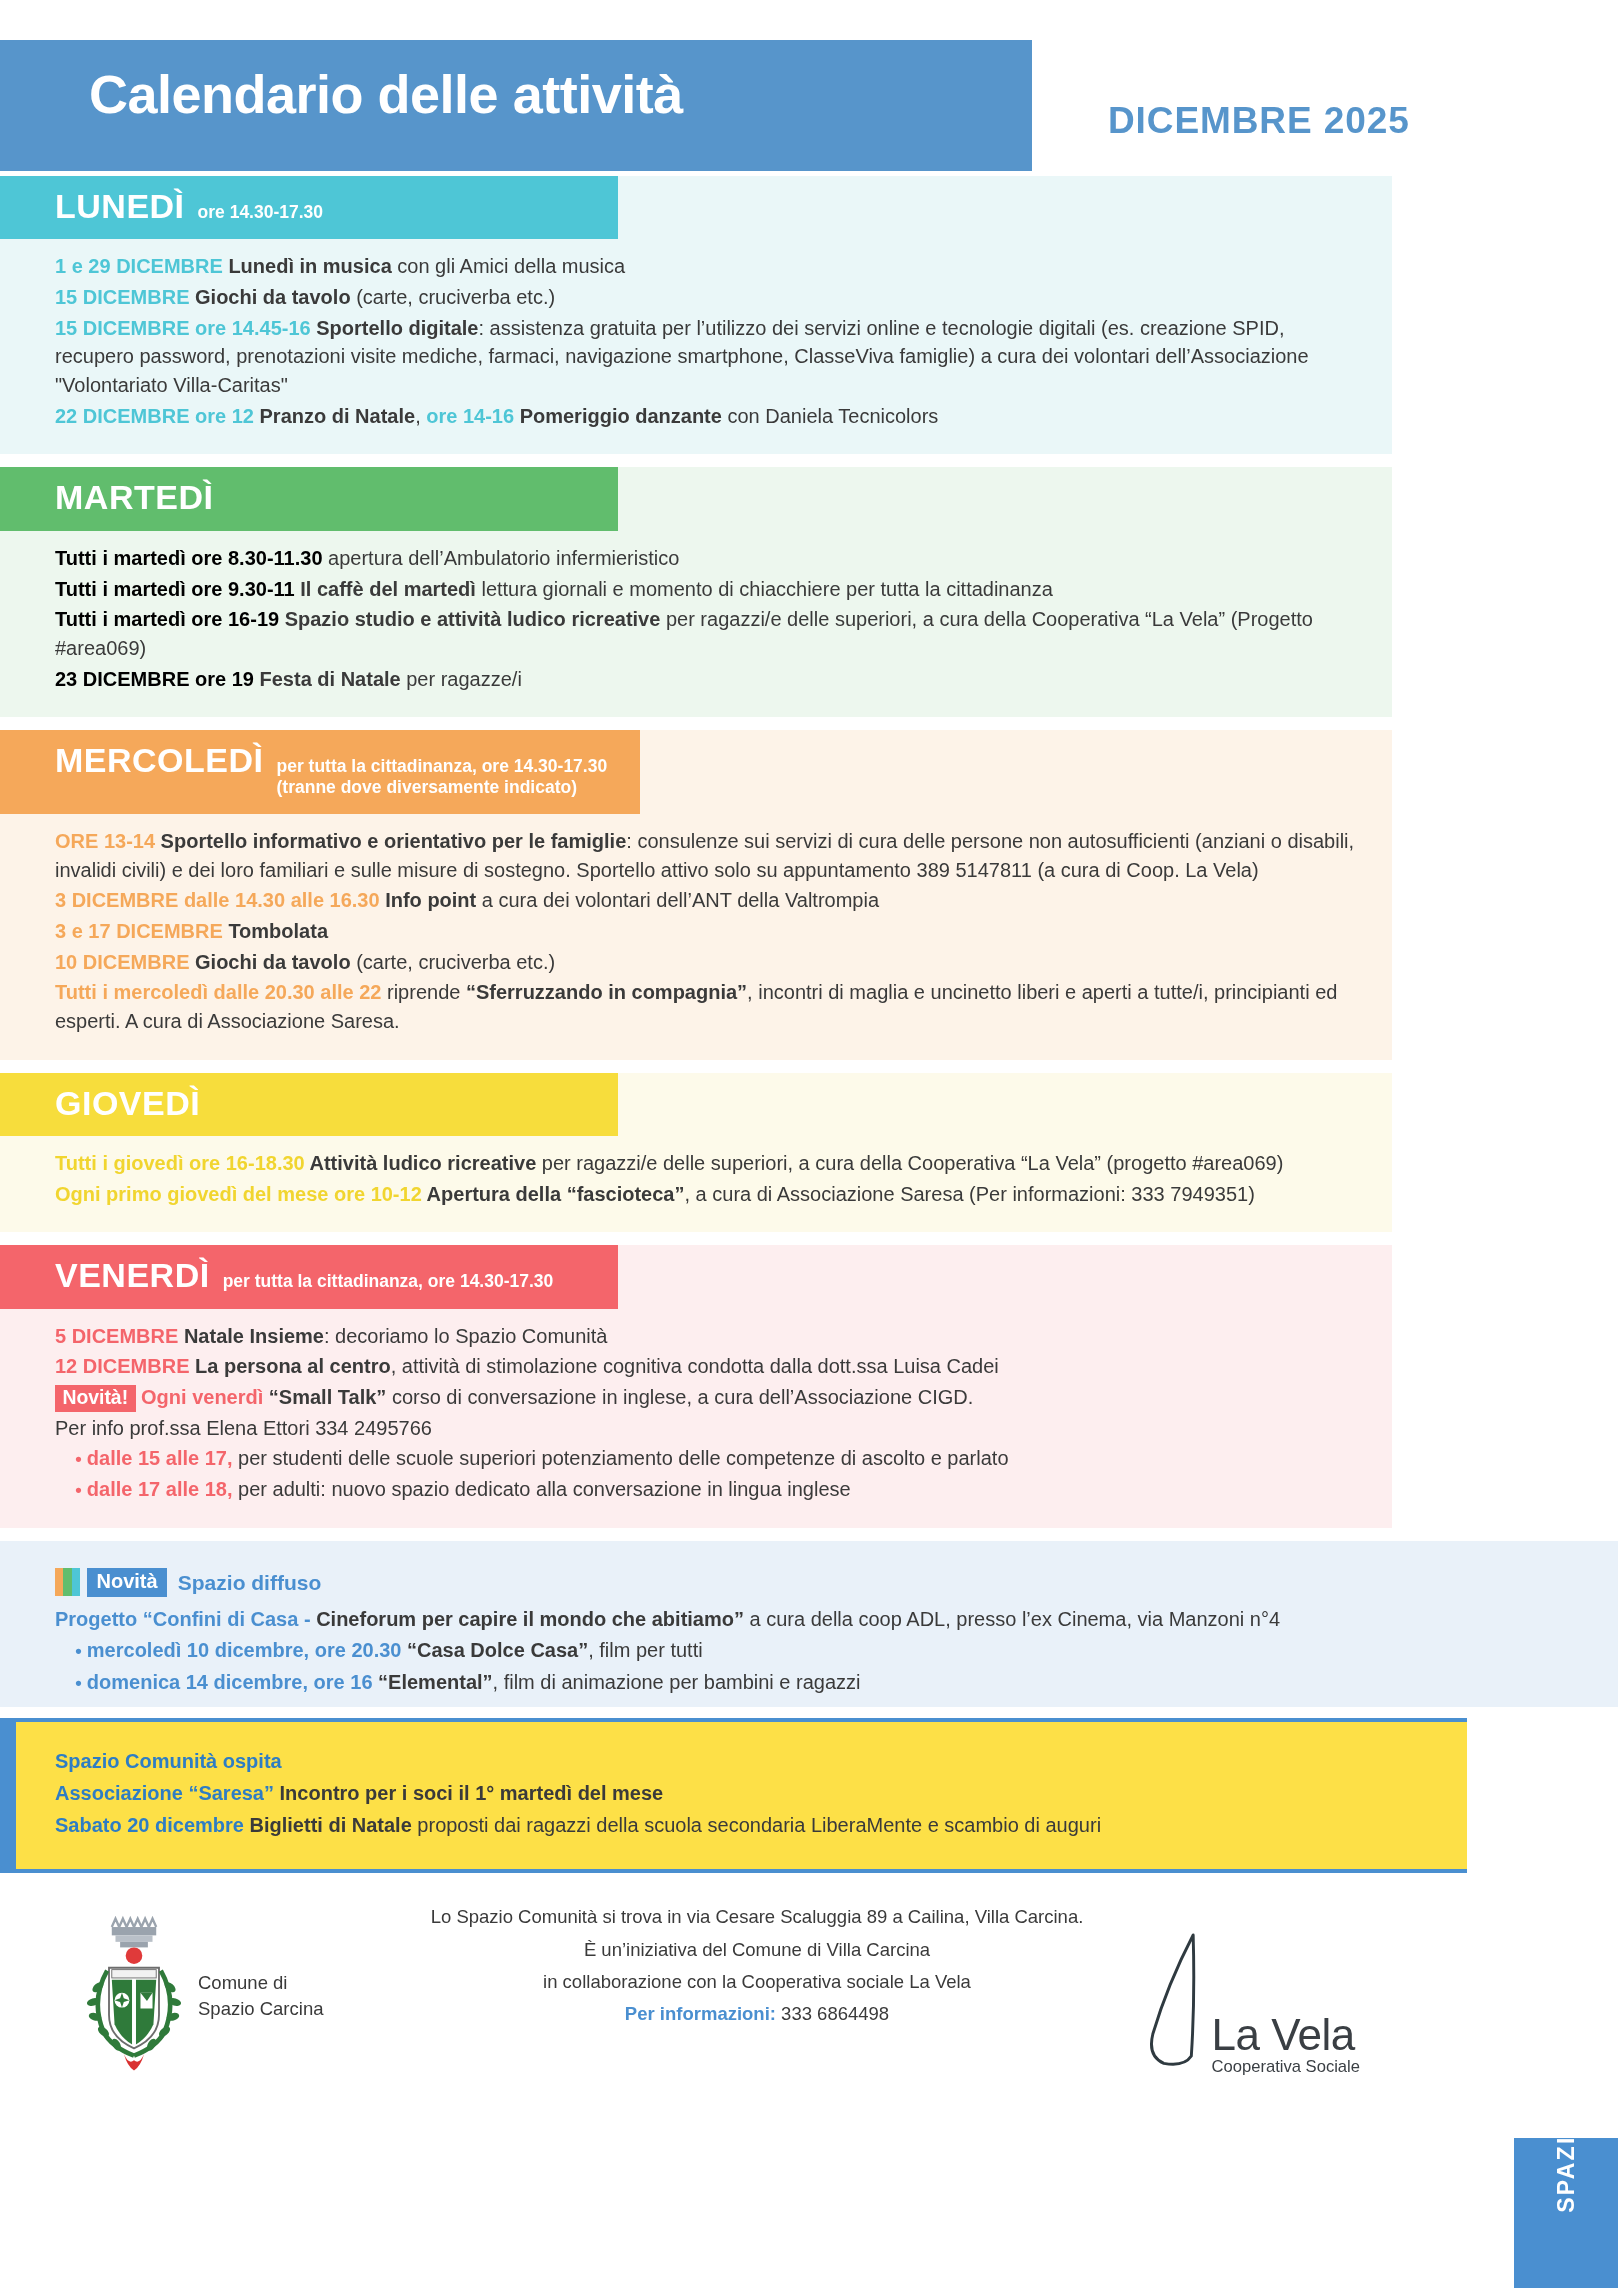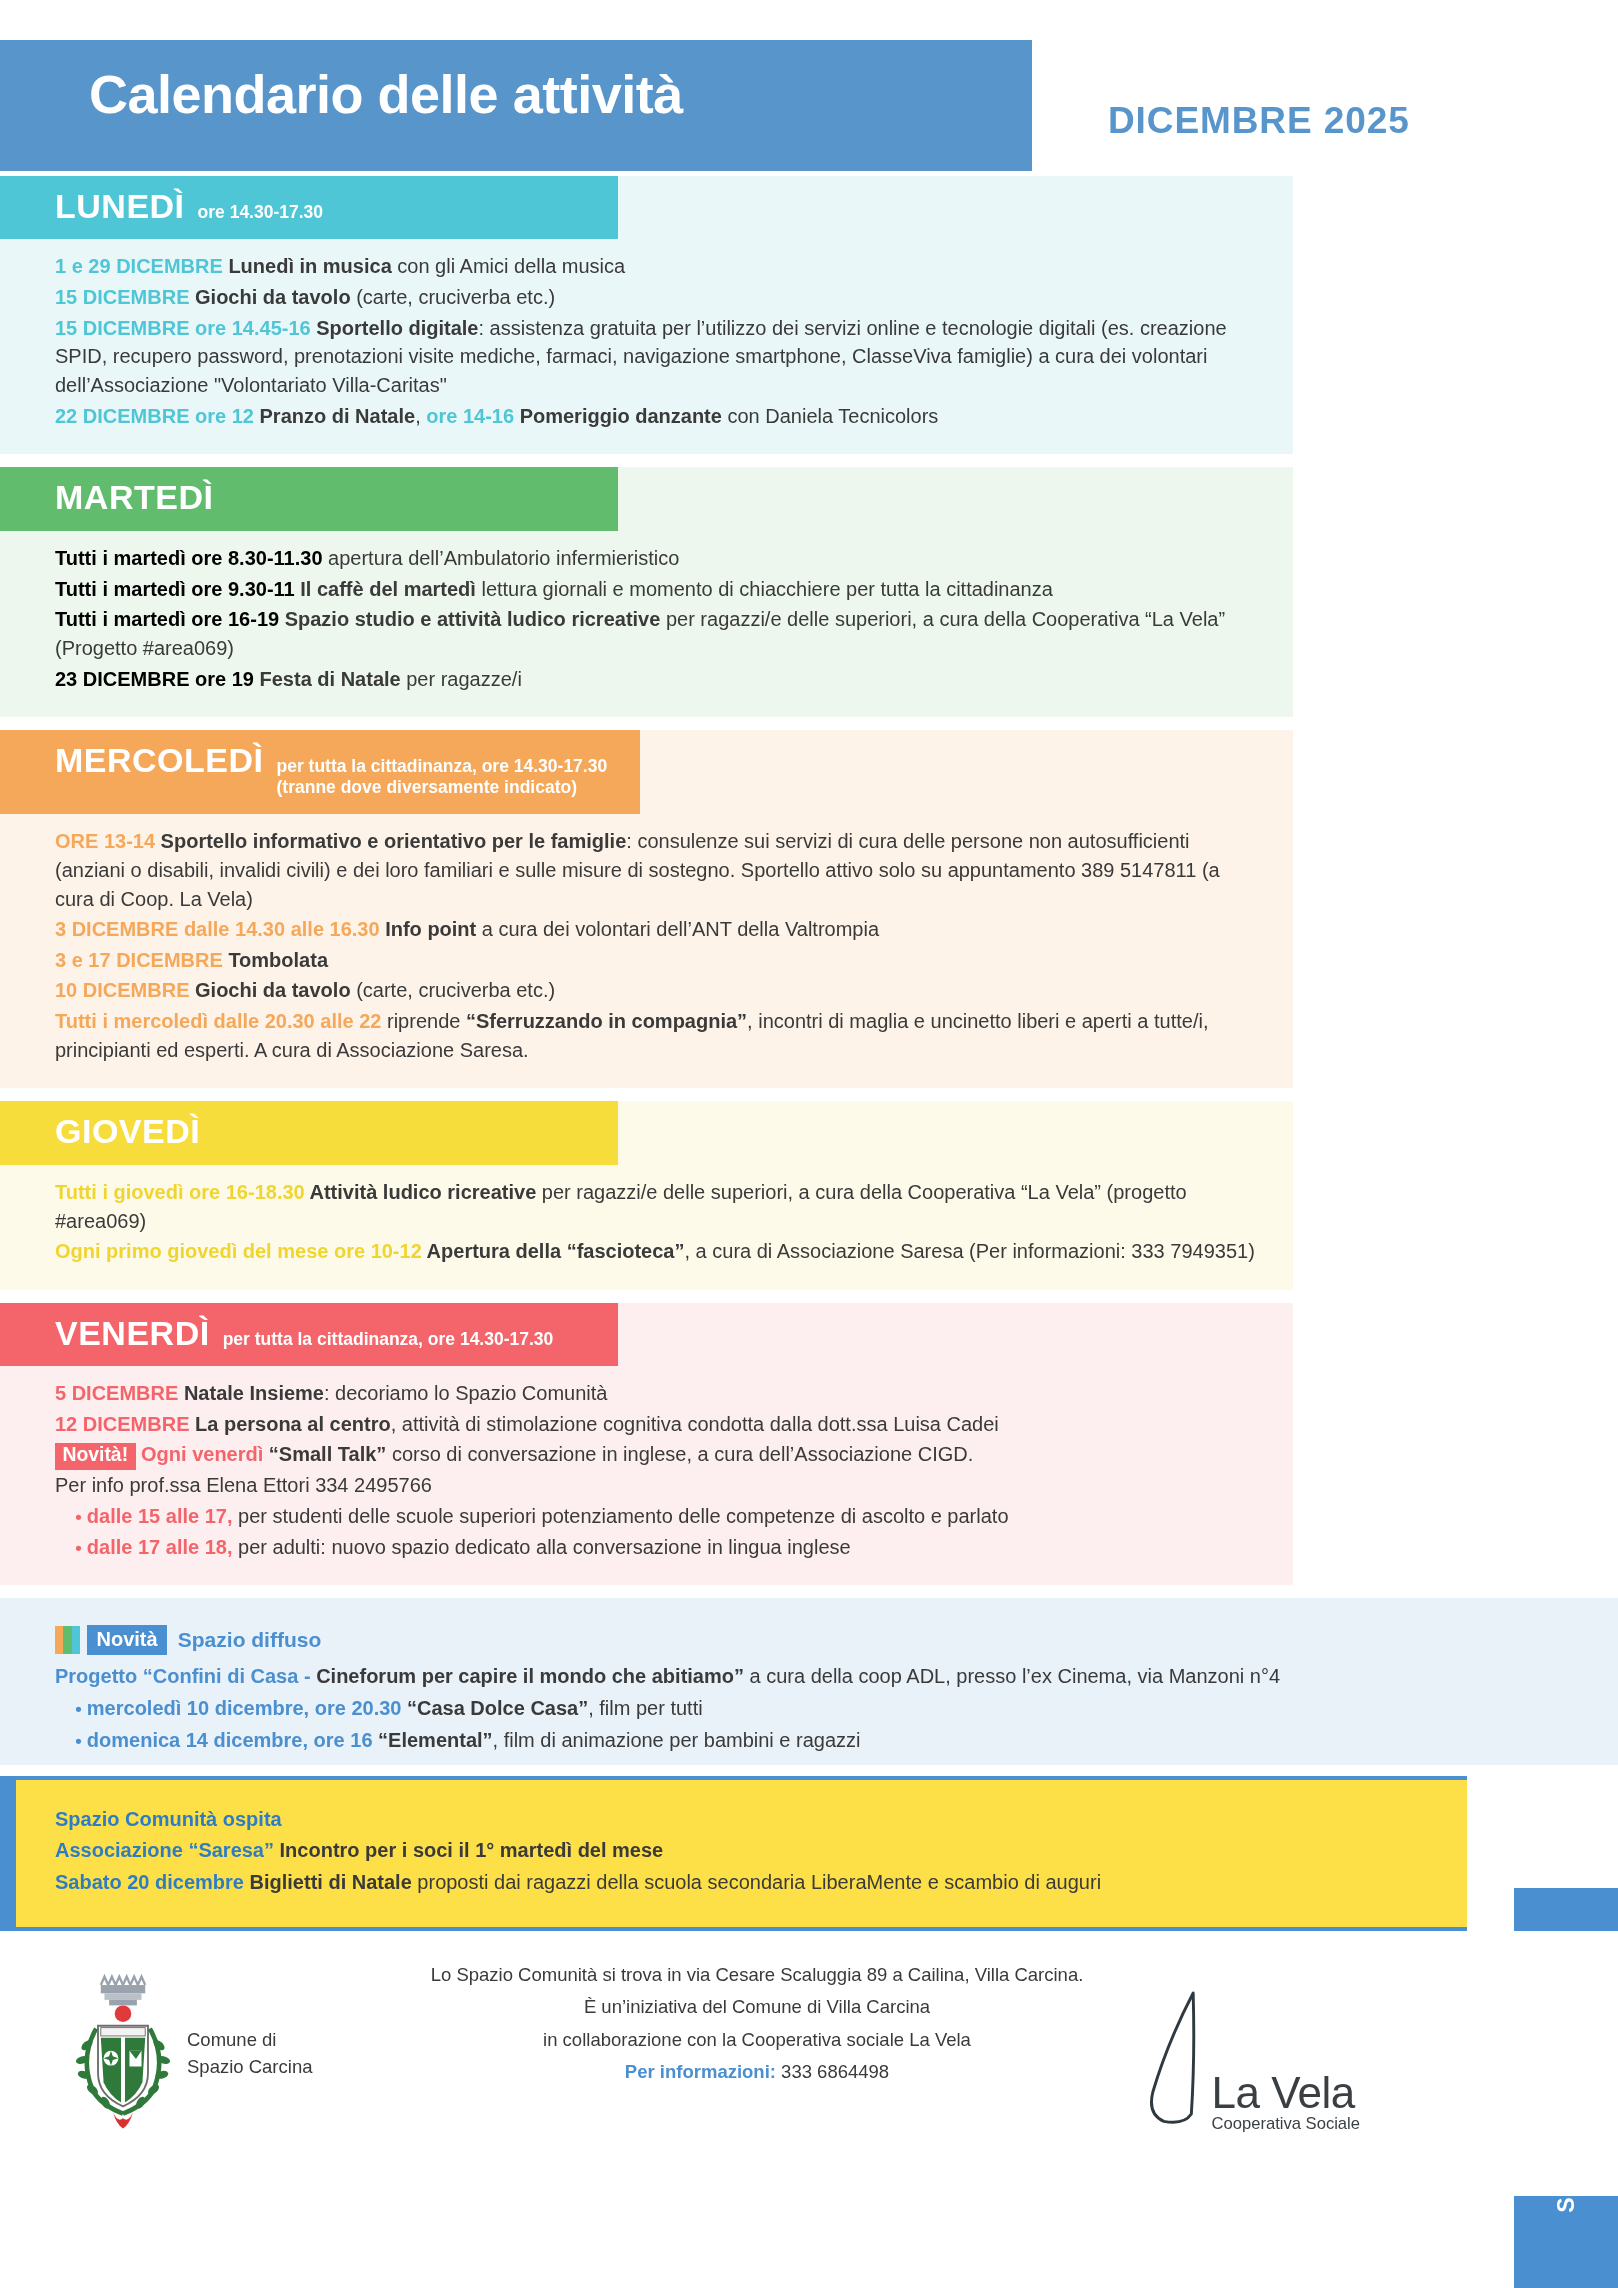--- a/index.html
+++ b/index.html
@@ -49,7 +49,7 @@
   
   .day-section {
     position: relative;
-    width: 1293px;
+    width: 1392px;
     box-sizing: border-box;
   }
   .day-header {

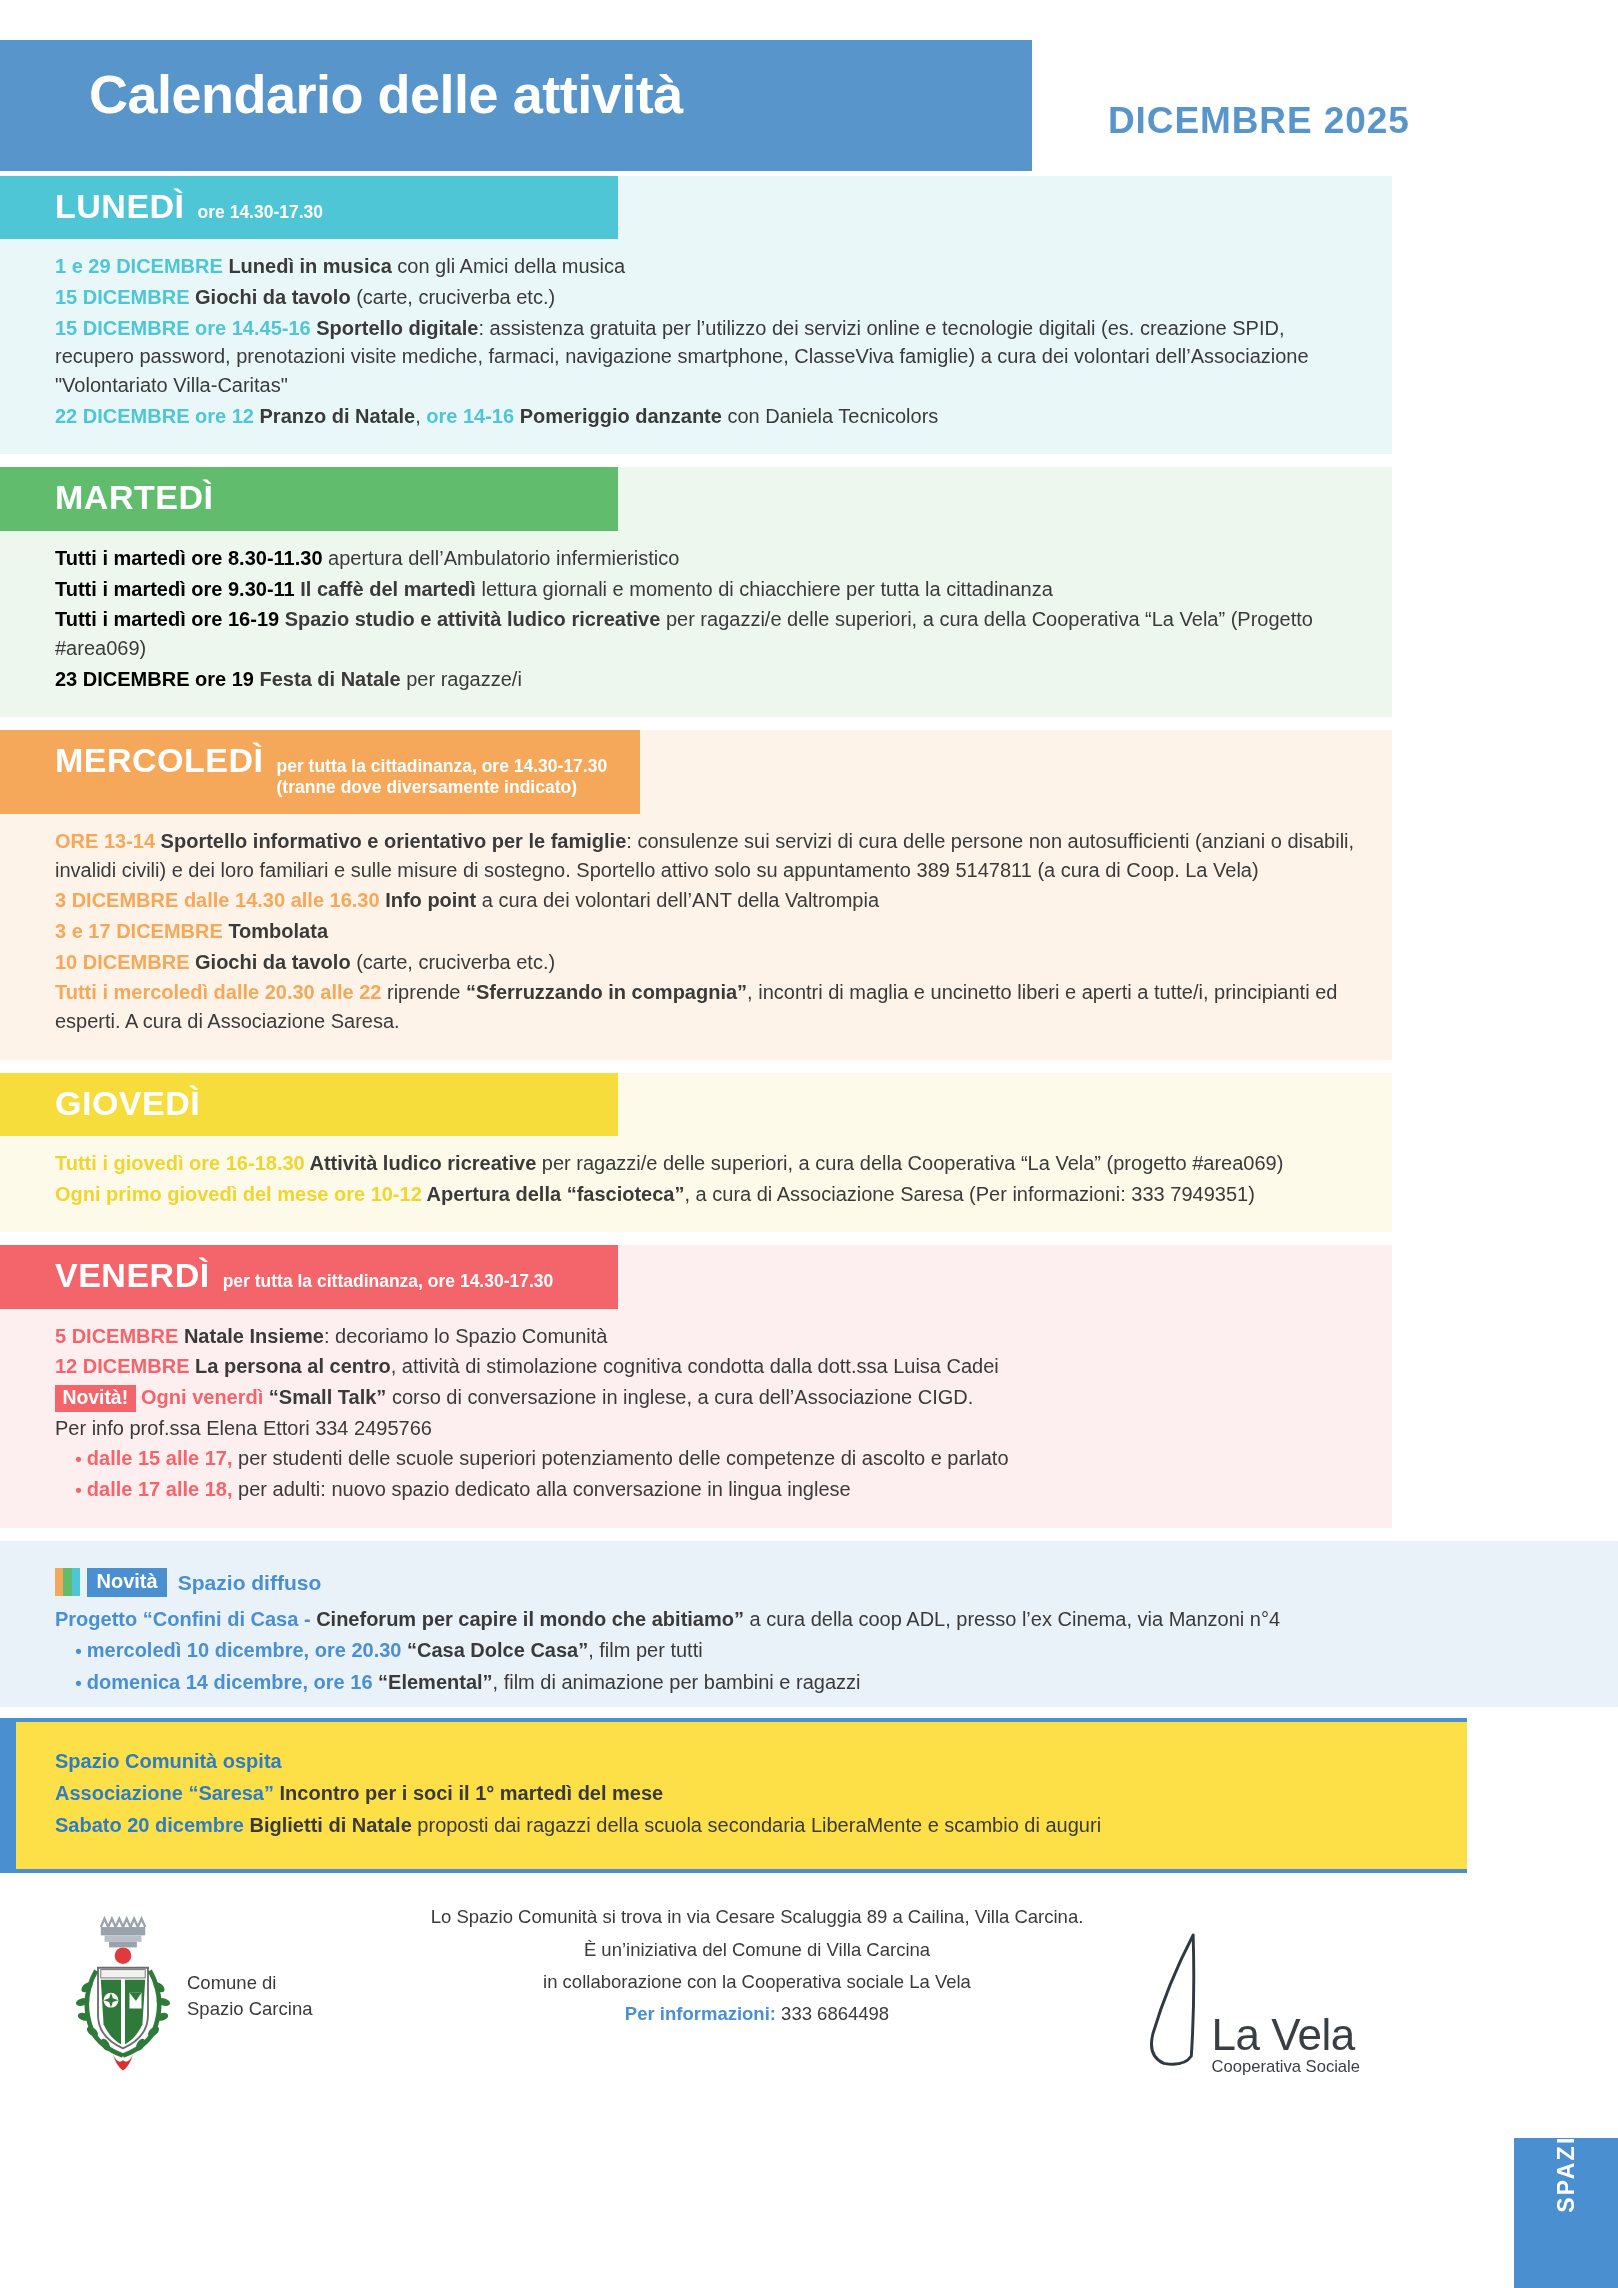--- a/index.html
+++ b/index.html
@@ -218,7 +218,7 @@
 
   .logo-comune {
     position: absolute;
-    left: 72px; top: 42px;
+    left: 83px; top: 42px;
     display: flex;
     align-items: center;
     gap: 13px;

